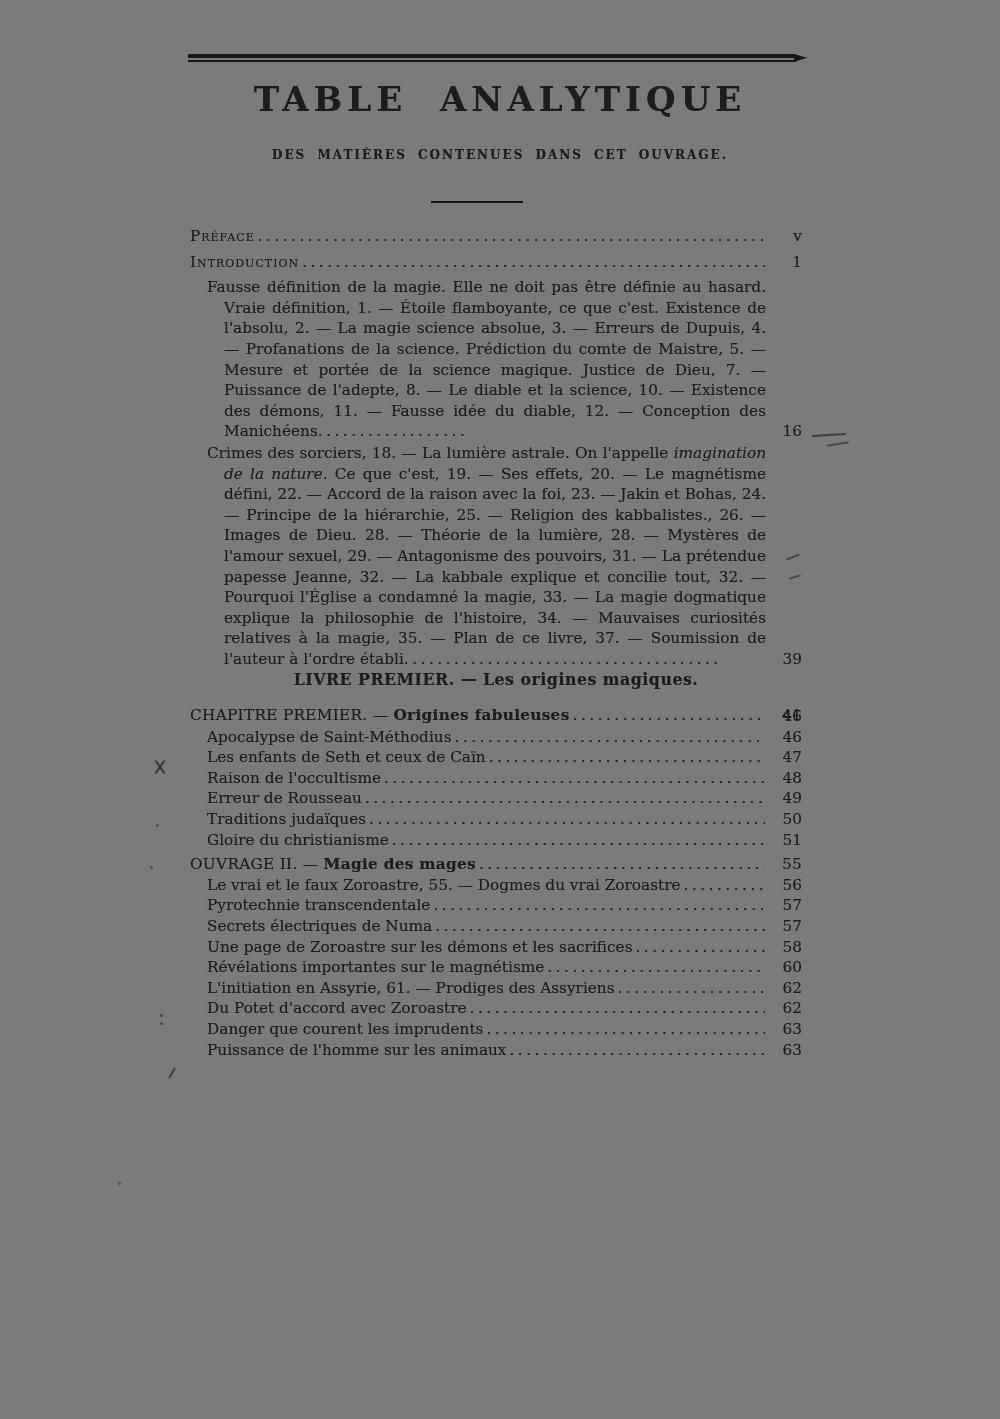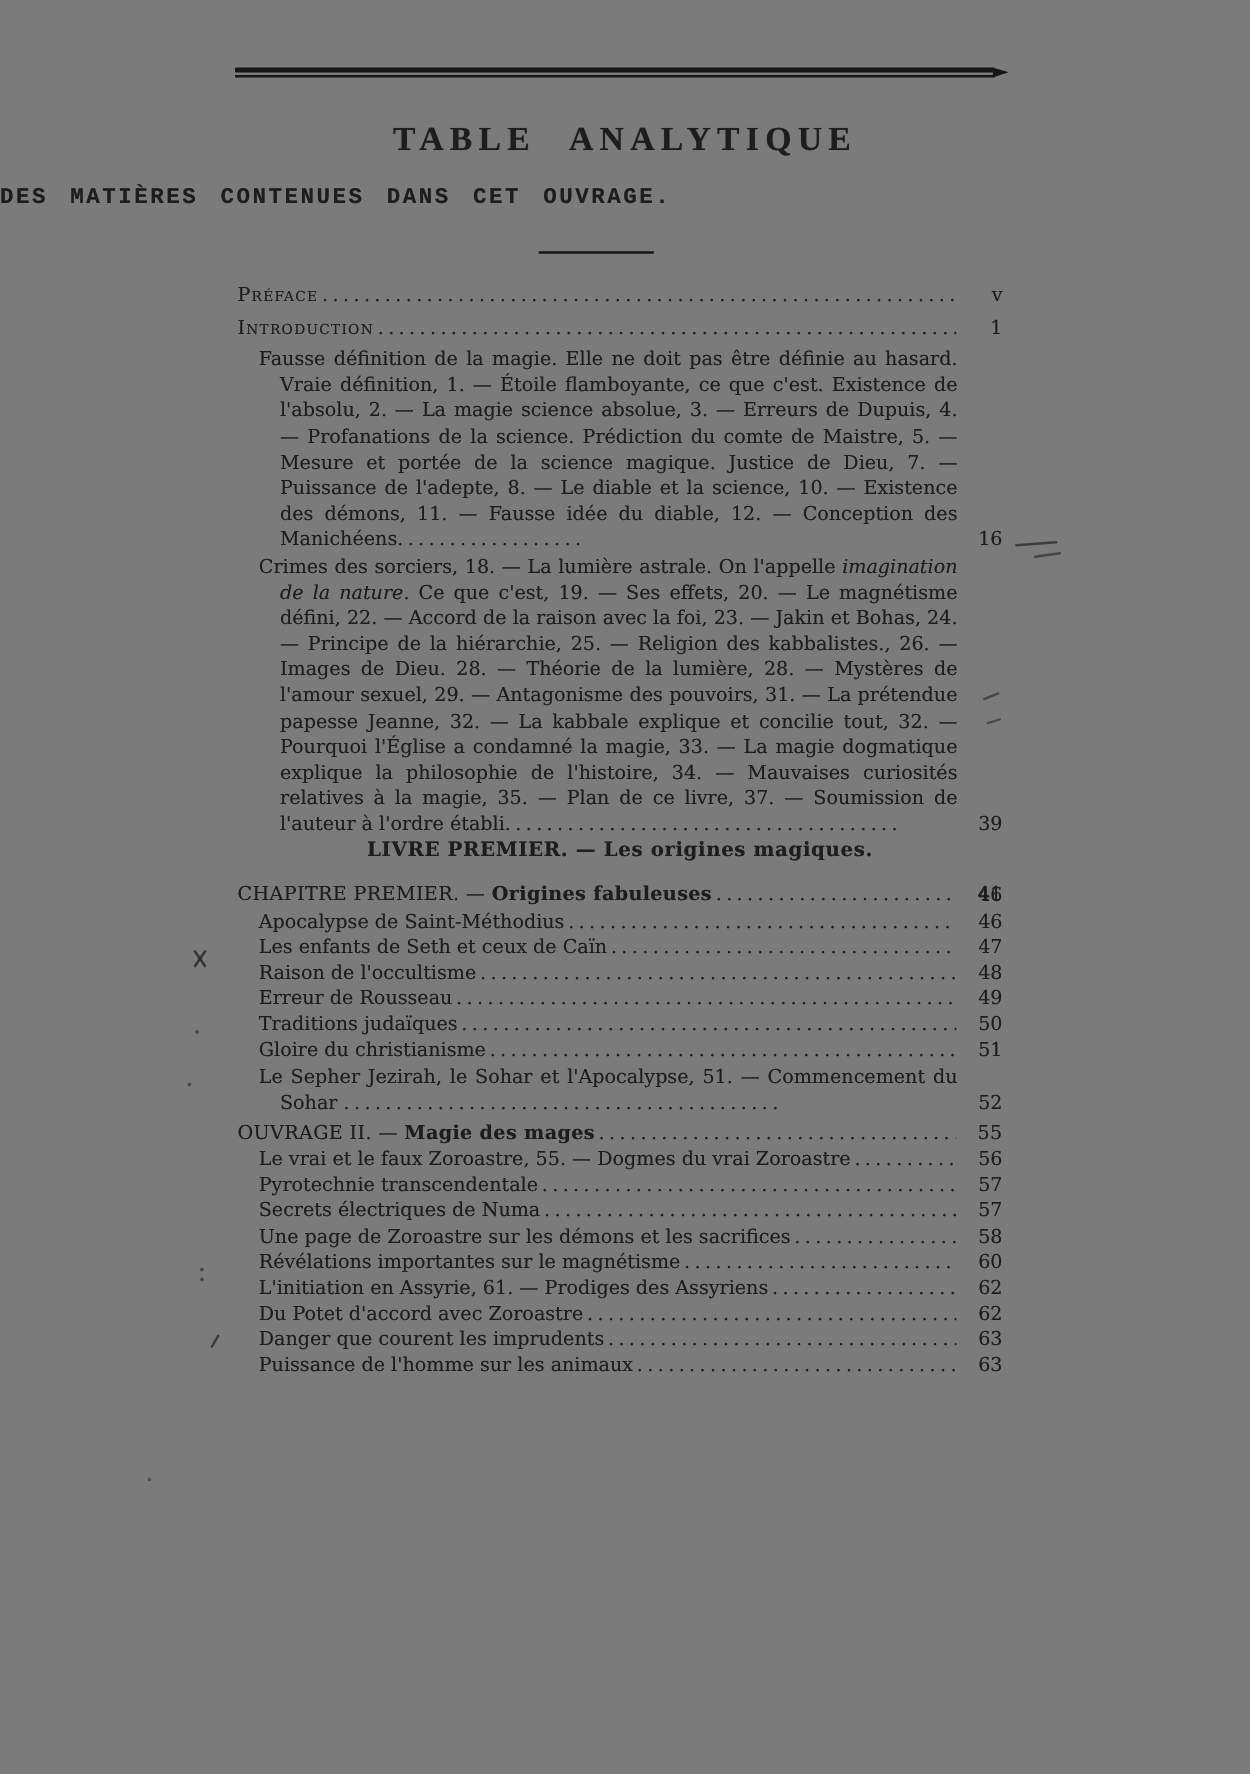--- a/index.html
+++ b/index.html
@@ -24,11 +24,10 @@
   }
 
   .title {
-    position: absolute; top: 96px; left: 0; width: 100%;
-    text-align: center; font-size: 27px; font-weight: bold;
+    position: absolute; top: 79px; left: 0; width: 100%;
+    text-align: center; font-size: 34px; font-weight: bold;
     letter-spacing: 5px; word-spacing: 16px;
     text-shadow: 0 0 0.6px rgba(15,15,15,0.55);
-    font-family: Liberation Serif, serif;
   }
   .subtitle {
     position: absolute; top: 148px; left: 0; width: 100%;

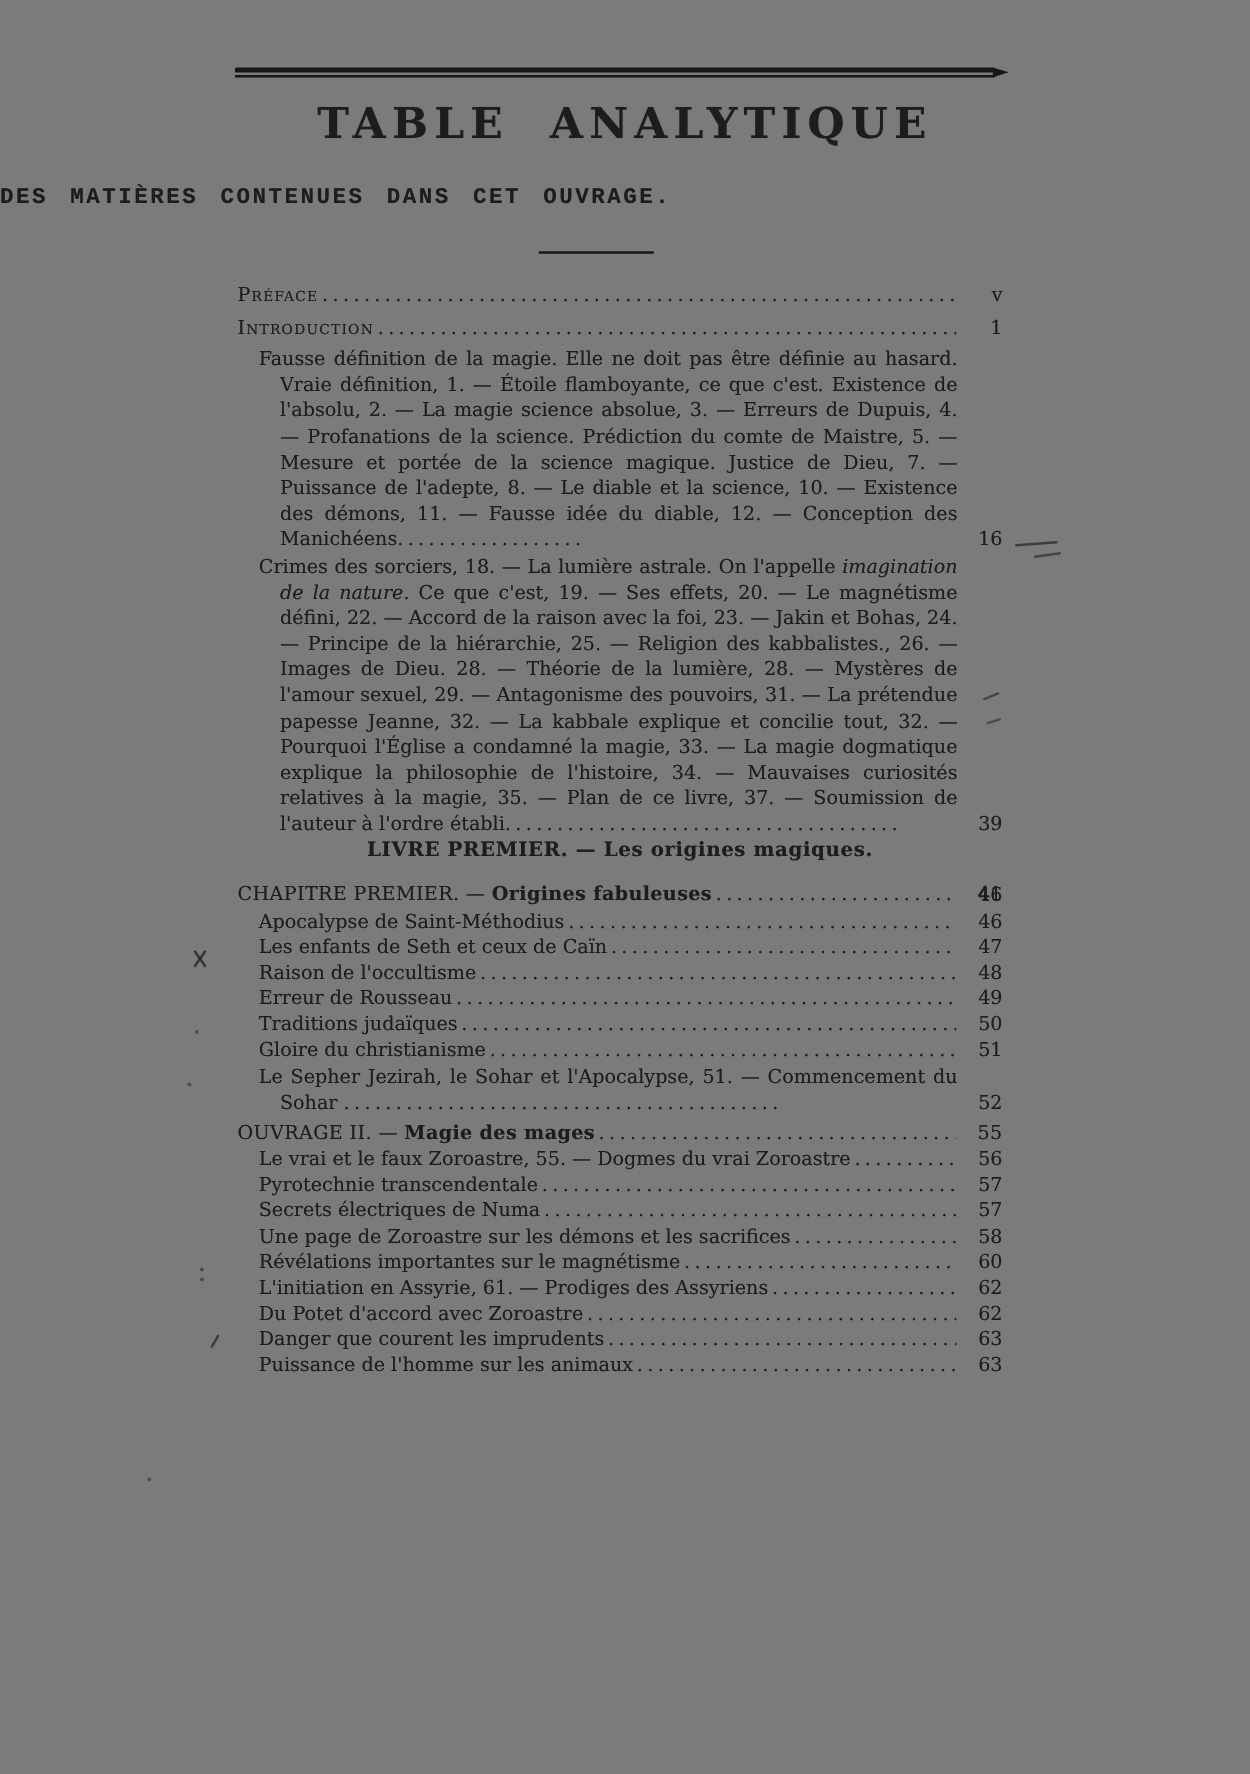--- a/index.html
+++ b/index.html
@@ -31,10 +31,9 @@
   }
   .subtitle {
     position: absolute; top: 148px; left: 0; width: 100%;
-    text-align: left; font-size: 18px; font-weight: bold;
+    text-align: center; font-size: 12px; font-weight: bold;
     letter-spacing: 2px; word-spacing: 5px;
     text-shadow: 0 0 0.5px rgba(15,15,15,0.5);
-    font-family: Liberation Mono, monospace;
   }
   .divider { position: absolute; top: 201px; left: 431px; width: 92px; height: 2px; background: #171717; }
 

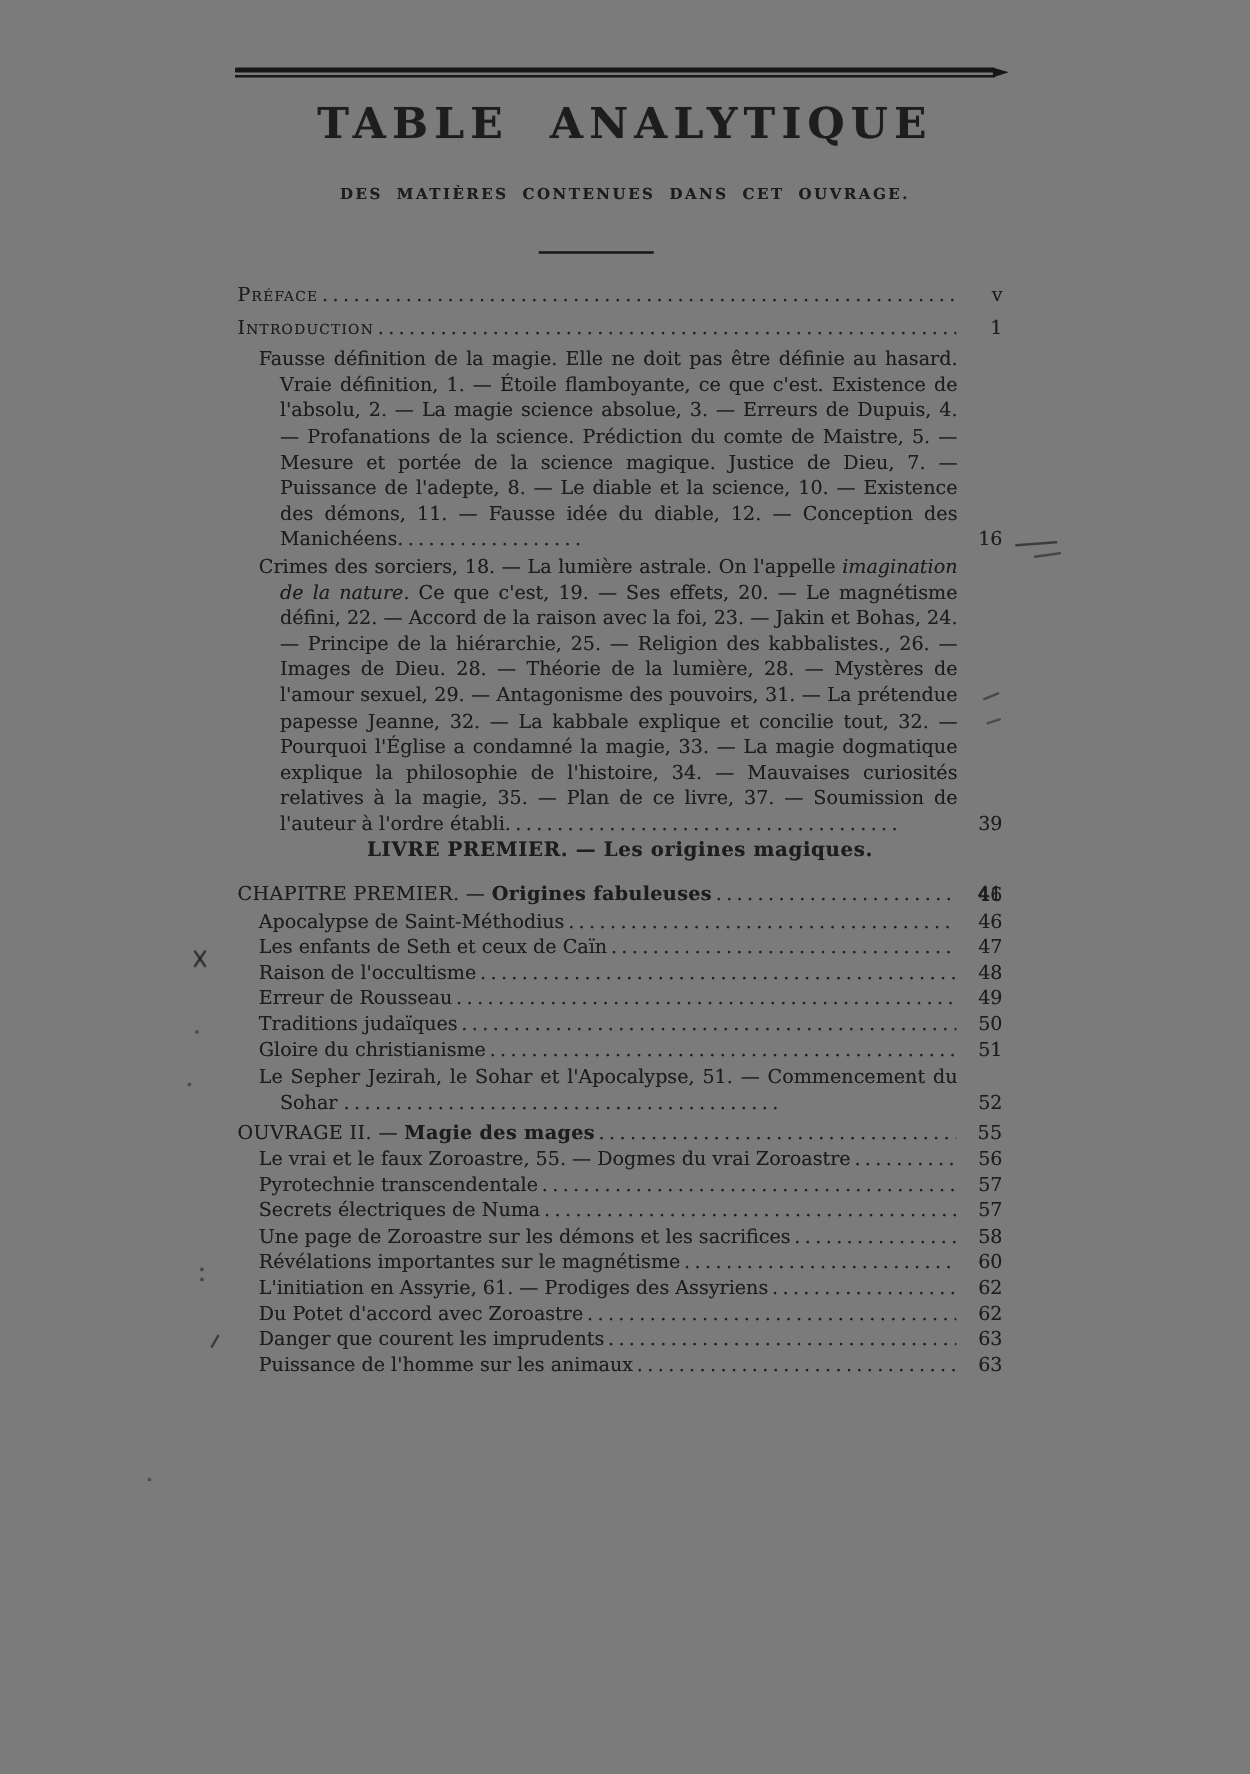--- a/index.html
+++ b/index.html
@@ -147,7 +147,6 @@
         <span class="leader"></span>
         <span class="page">51</span>
       </div>
-      <div class="para"><span class="para-body"><span>Le Sepher Jezirah, le Sohar et l'Apocalypse, 51. — Commencement du Sohar </span><span class="dots">..........................................</span></span><span class="page-abs">52</span></div>
       <div class="row chapter-row">
         <span class="label"><span>OUVRAGE II. — </span><span class="bold">Magie des mages</span></span>
         <span class="leader"></span>

